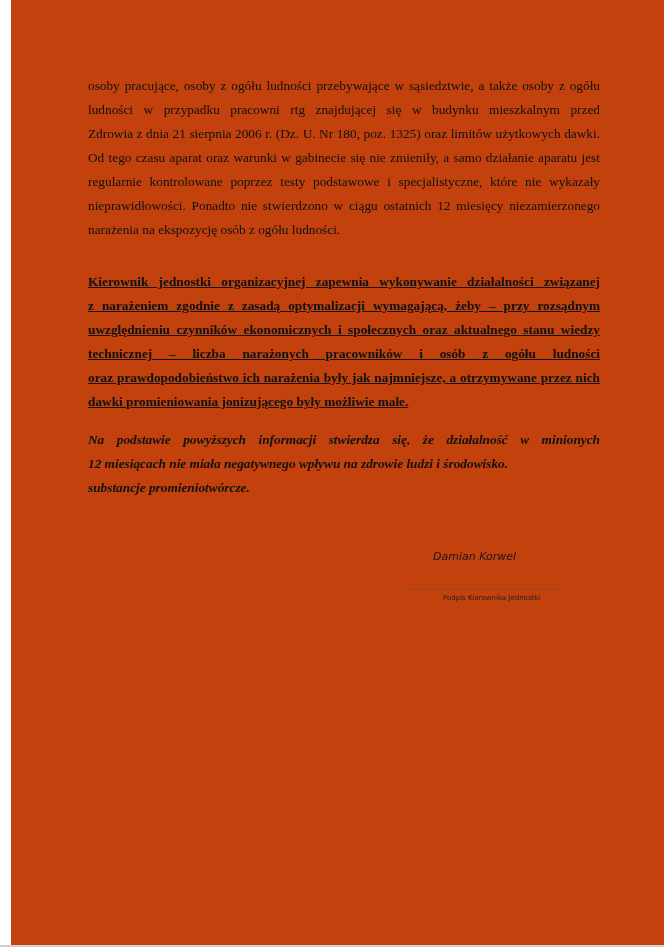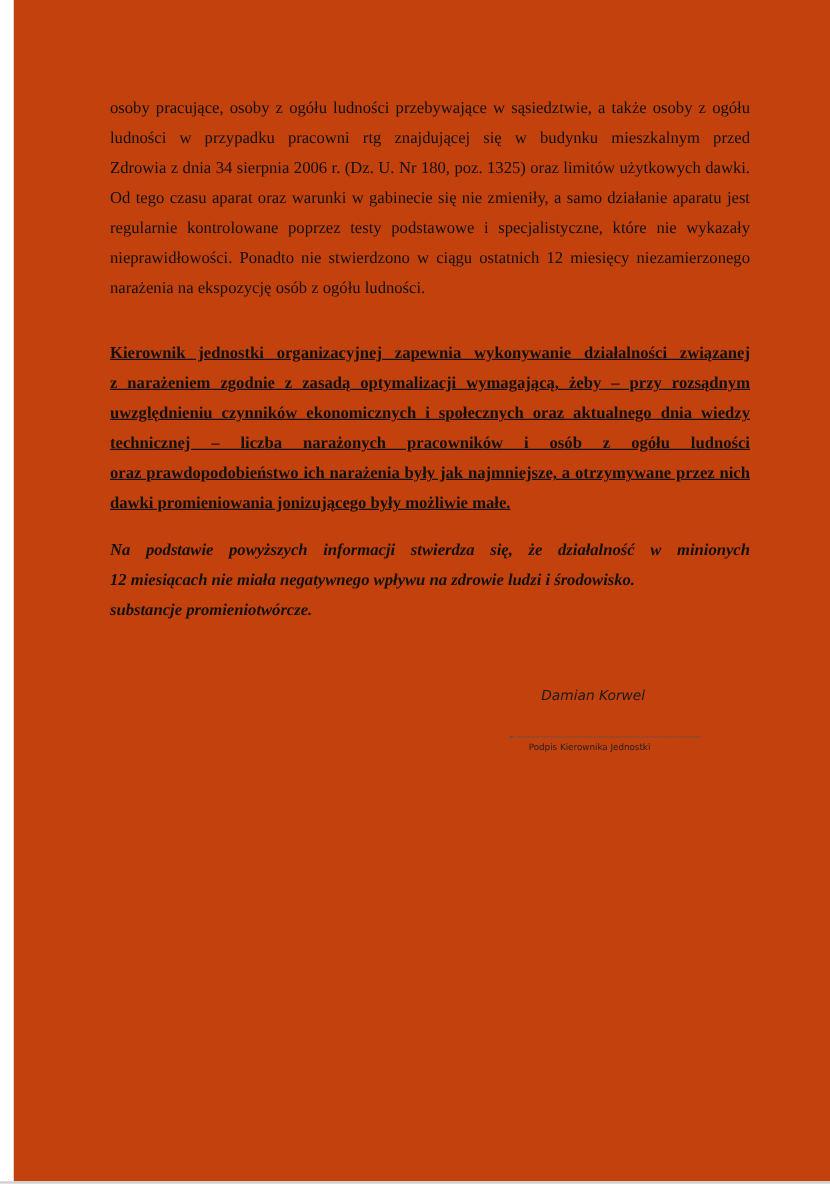--- a/index.html
+++ b/index.html
@@ -89,7 +89,7 @@
   <div class="body-text" id="para1">
     <span class="line">osoby pracujące, osoby z ogółu ludności przebywające w sąsiedztwie, a także osoby z ogółu</span>
     <span class="line">ludności w przypadku pracowni rtg znajdującej się w budynku mieszkalnym przed</span>
-    <span class="line">Zdrowia z dnia 34 sierpnia 2006 r. (Dz. U. Nr 180, poz. 1325) oraz limitów użytkowych dawki.</span>
+    <span class="line">Zdrowia z dnia 21 sierpnia 2006 r. (Dz. U. Nr 180, poz. 1325) oraz limitów użytkowych dawki.</span>
     <span class="line">Od tego czasu aparat oraz warunki w gabinecie się nie zmieniły, a samo działanie aparatu jest</span>
     <span class="line">regularnie kontrolowane poprzez testy podstawowe i specjalistyczne, które nie wykazały</span>
     <span class="line">nieprawidłowości. Ponadto nie stwierdzono w ciągu ostatnich 12 miesięcy niezamierzonego</span>

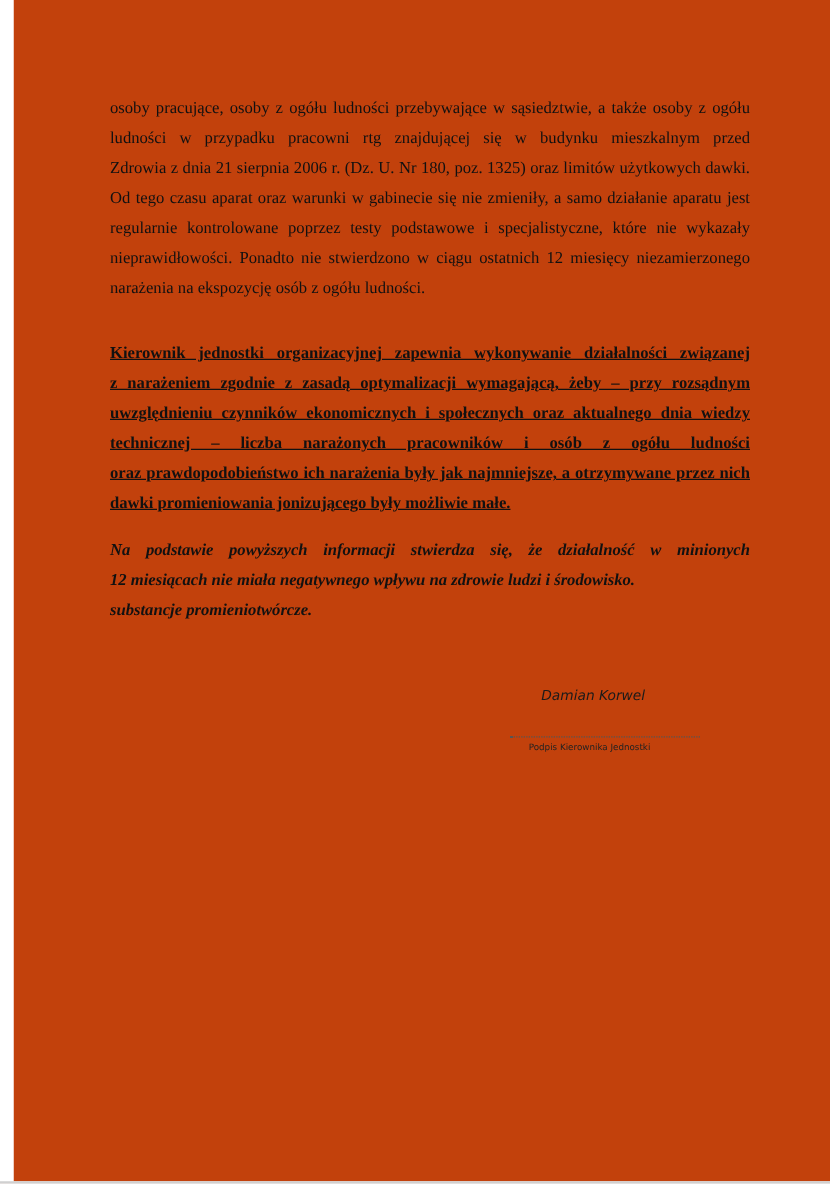--- a/index.html
+++ b/index.html
@@ -99,7 +99,7 @@
   <div class="body-text bold" id="para2">
     <span class="line">Kierownik jednostki organizacyjnej zapewnia wykonywanie działalności związanej</span>
     <span class="line">z narażeniem zgodnie z zasadą optymalizacji wymagającą, żeby – przy rozsądnym</span>
-    <span class="line">uwzględnieniu czynników ekonomicznych i społecznych oraz aktualnego dnia wiedzy</span>
+    <span class="line">uwzględnieniu czynników ekonomicznych i społecznych oraz aktualnego stanu wiedzy</span>
     <span class="line">technicznej – liczba narażonych pracowników i osób z ogółu ludności</span>
     <span class="line">oraz prawdopodobieństwo ich narażenia były jak najmniejsze, a otrzymywane przez nich</span>
     <span class="line last">dawki promieniowania jonizującego były możliwie małe.</span>

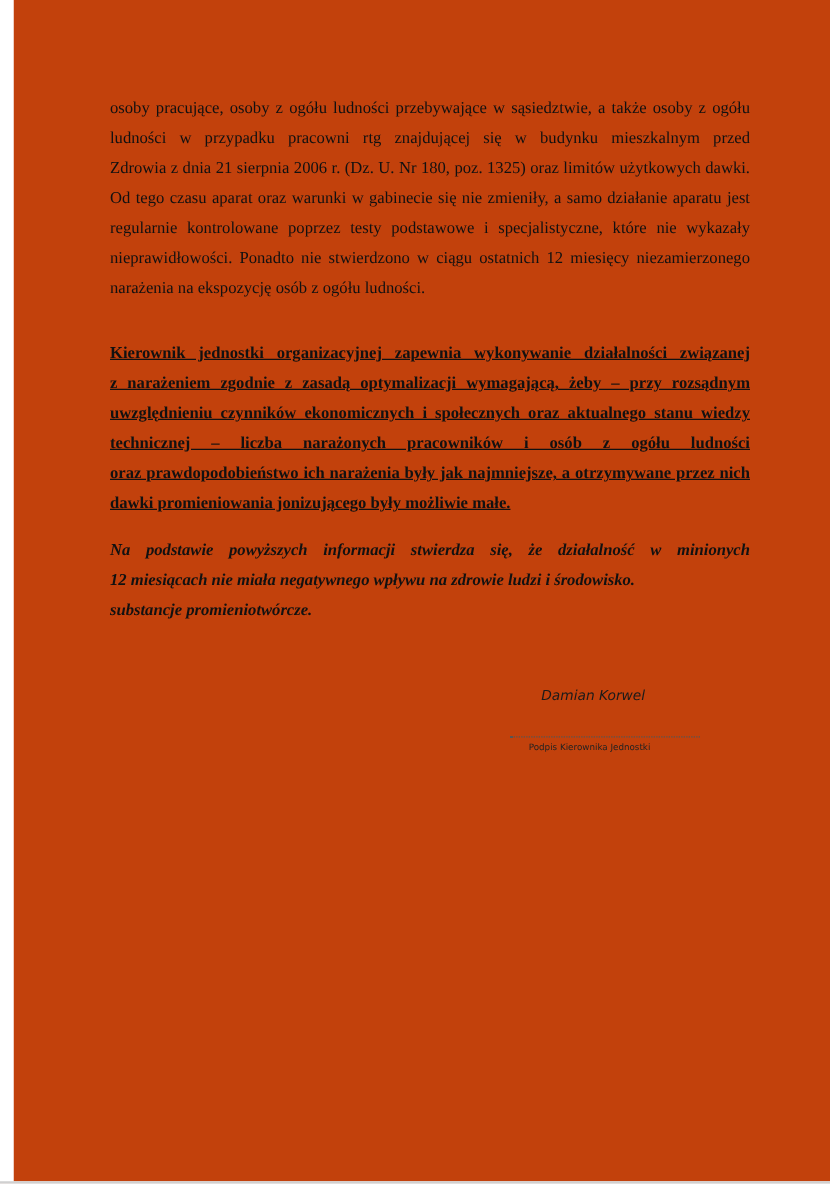--- a/index.html
+++ b/index.html
@@ -74,7 +74,7 @@
     }
     .signature-caption {
       position: absolute;
-      left: 412px;
+      left: 432px;
       top: 594px;
       font-family: "DejaVu Sans", sans-serif;
       font-size: 7px;

